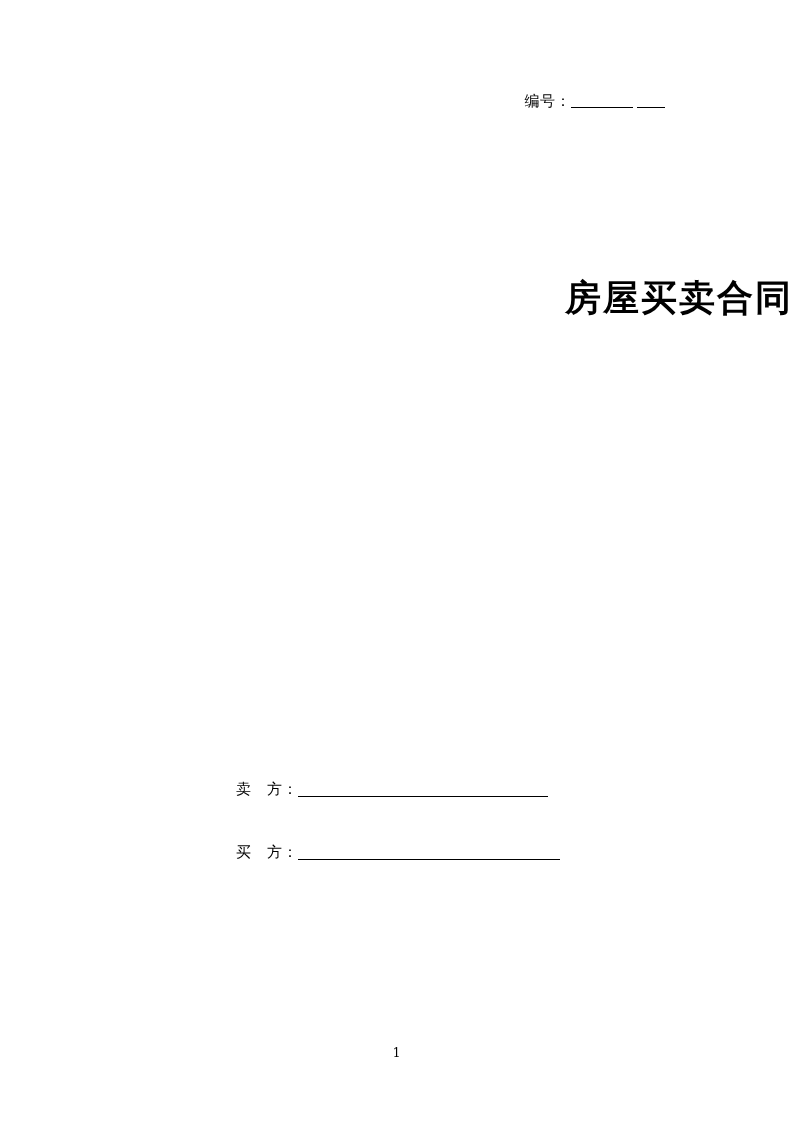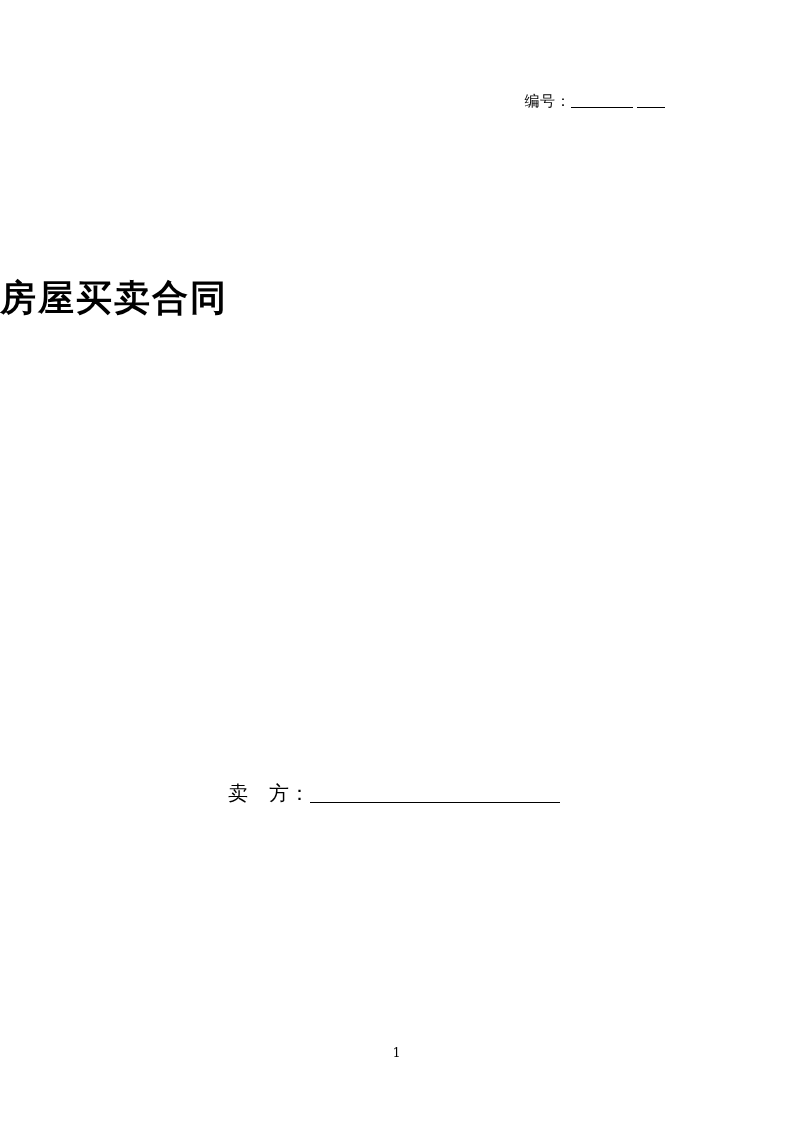--- a/index.html
+++ b/index.html
@@ -57,7 +57,7 @@
     top: 274px;
     left: 0;
     width: 100%;
-    text-align: left;
+    text-align: right;
     font-size: 36px;
     font-weight: bold;
     letter-spacing: 2px;

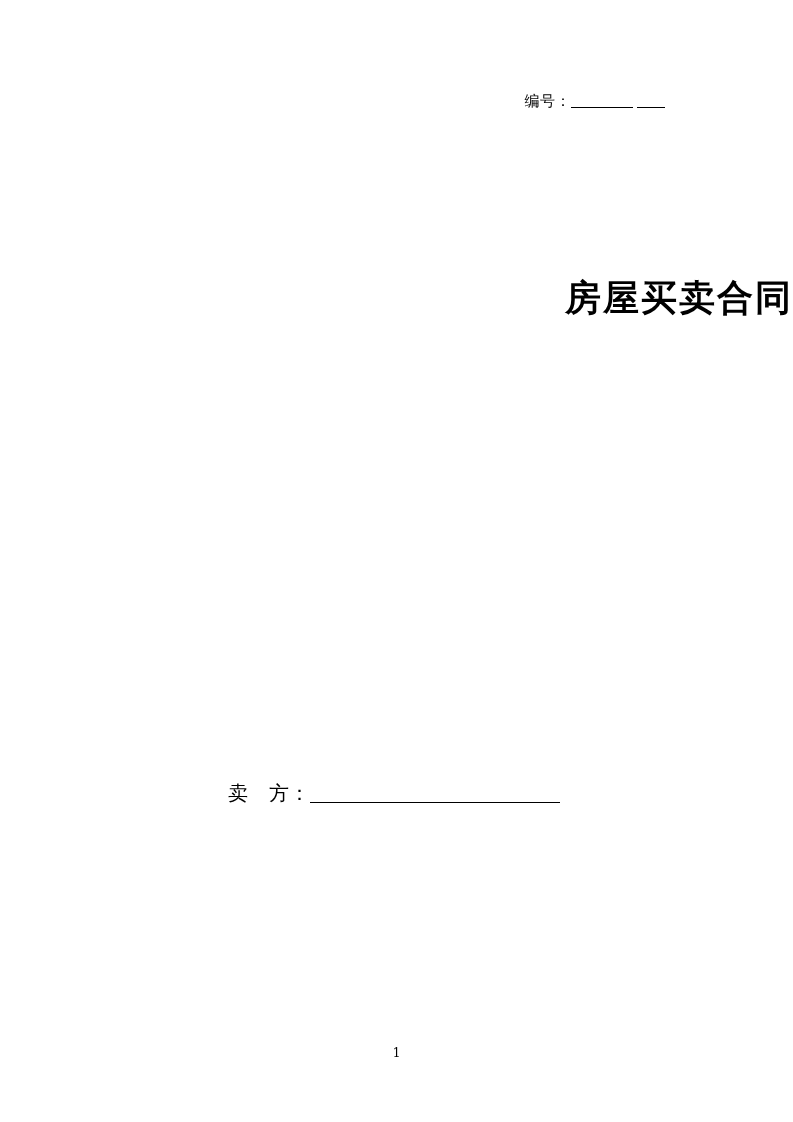--- a/index.html
+++ b/index.html
@@ -72,11 +72,12 @@
     width: 100%;
   }
   .sig-row {
-    font-size: 20px;
+    font-size: 15px;
     padding-left: 228px;
     margin-bottom: 44px;
     white-space: nowrap;
     letter-spacing: 0.5px;
+    margin-left: 8px;
   }
   .sig-row .sig-label {
     display: inline-block;

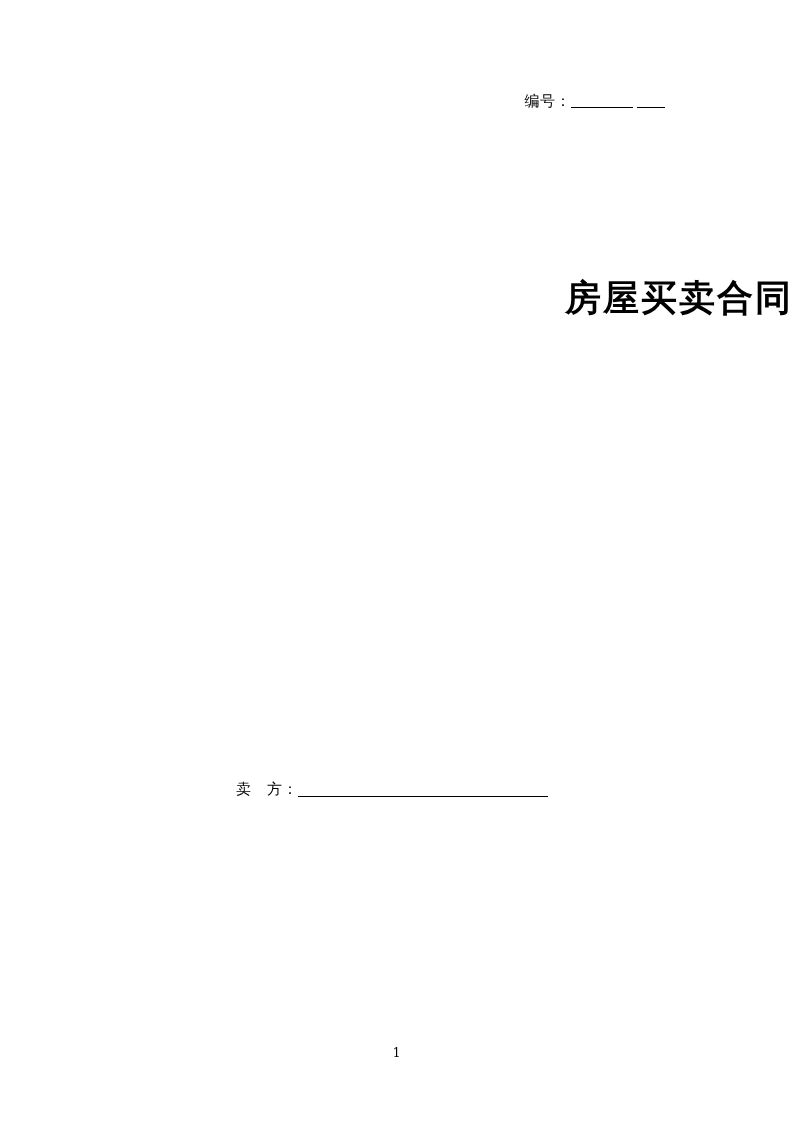--- a/index.html
+++ b/index.html
@@ -152,6 +152,9 @@
       <span class="sig-label">卖　方：</span><span class="rule-seller"></span>
     </div>
 
+    <div class="sig-row">
+      <span class="sig-label">买　方：</span><span class="rule-buyer"></span>
+    </div>
 
 
   </div>

